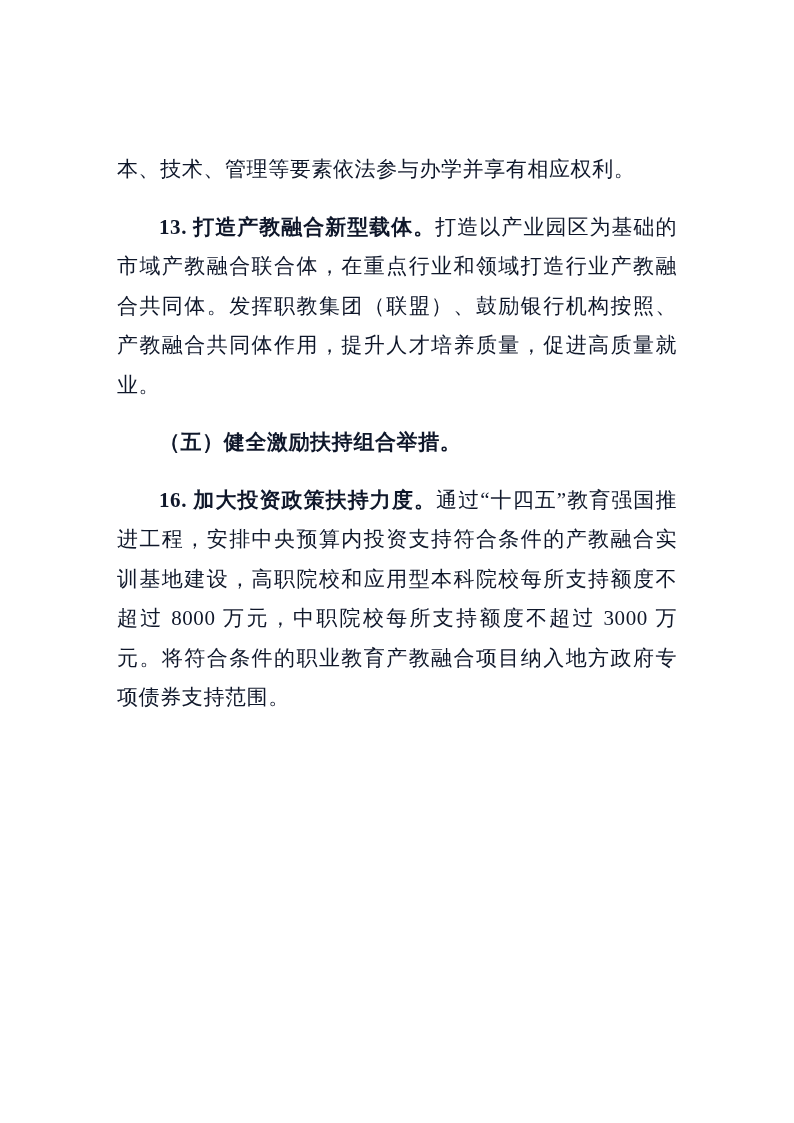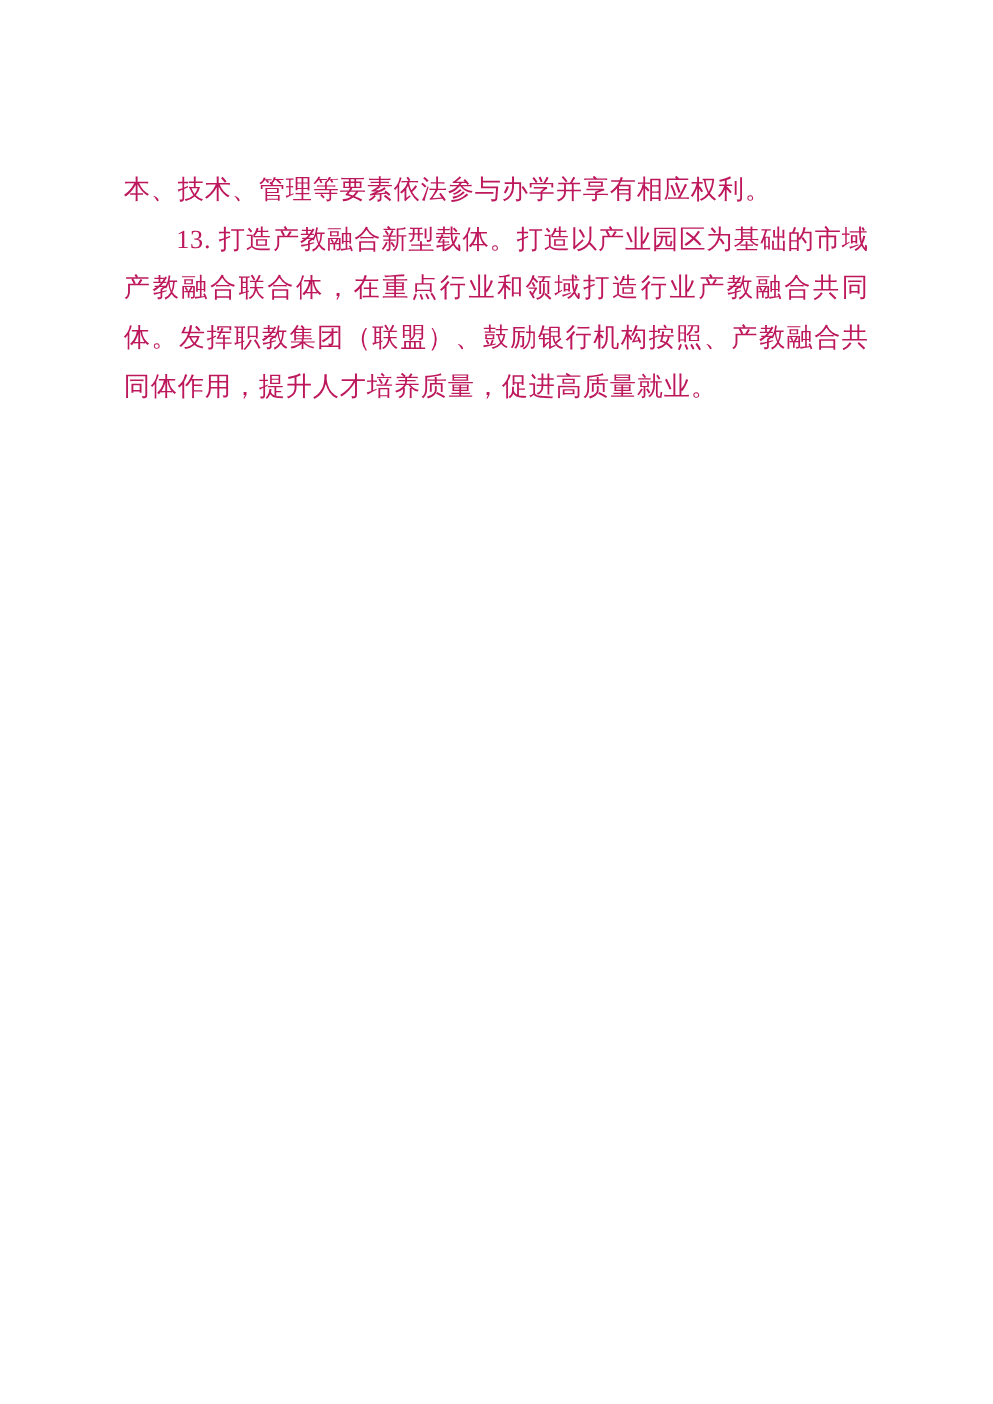--- a/index.html
+++ b/index.html
@@ -21,13 +21,13 @@
     width: 596px;
   }
   p.para {
-    margin: 0;
+    margin: 18px;
     padding: 0;
     font-family: "Liberation Serif", "DejaVu Serif", serif;
     font-size: 21px;
     line-height: 39.5px;
     letter-spacing: 0.6px;
-    color: #be185d;
+    color: #0f172a;
     text-align: justify;
     text-justify: inter-character;
     word-break: break-all;

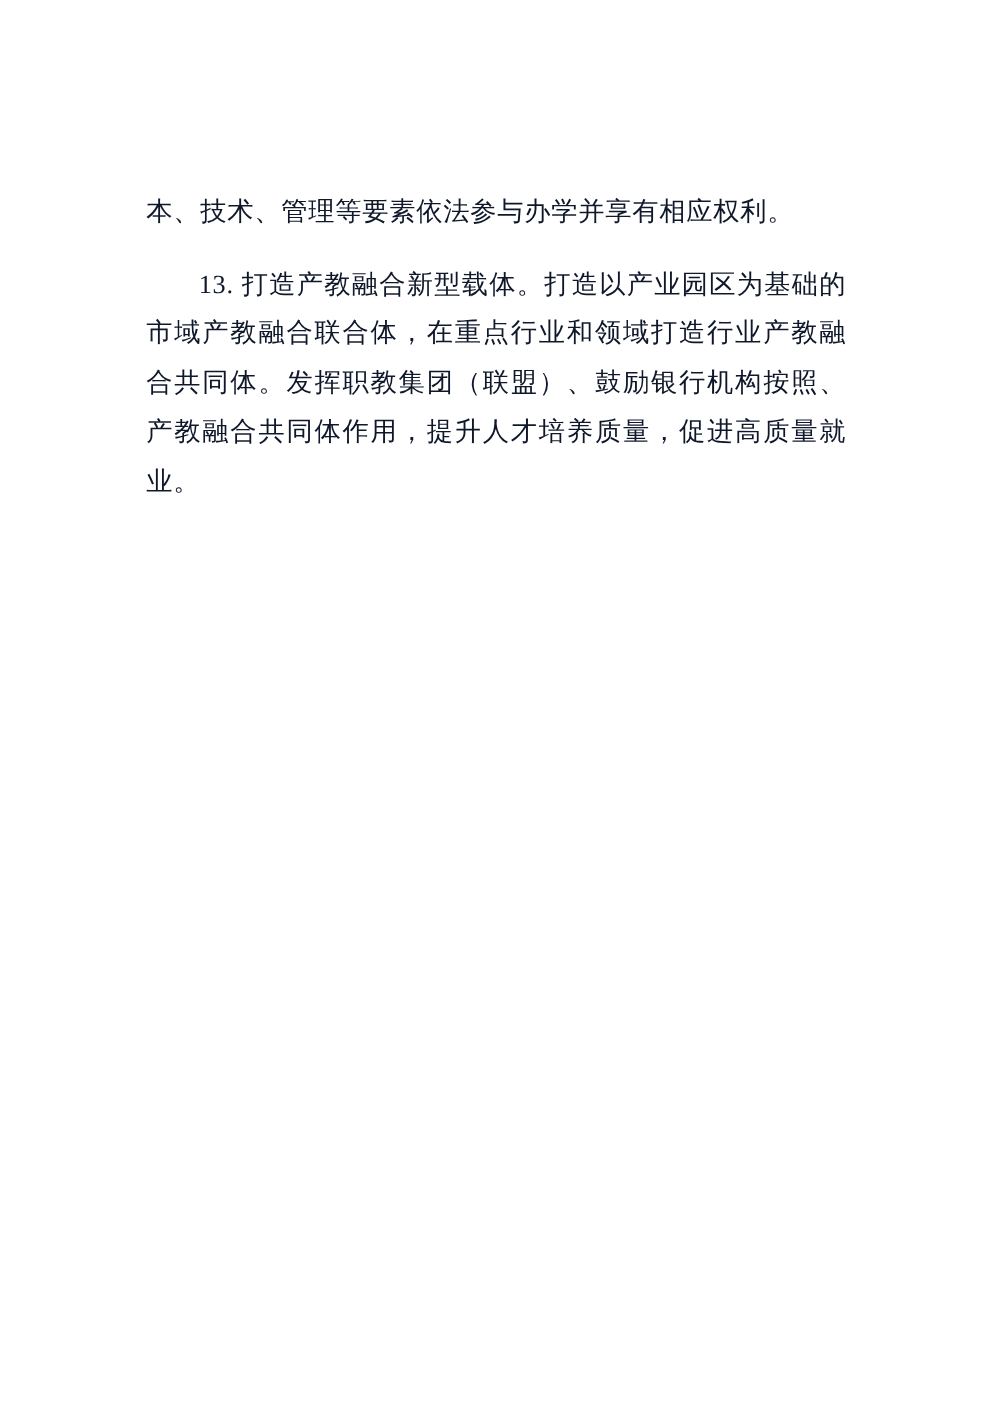--- a/index.html
+++ b/index.html
@@ -36,7 +36,7 @@
     text-indent: 2em;
   }
   .lead {
-    font-weight: normal;
+    font-weight: bold;
   }
 </style>
 </head>

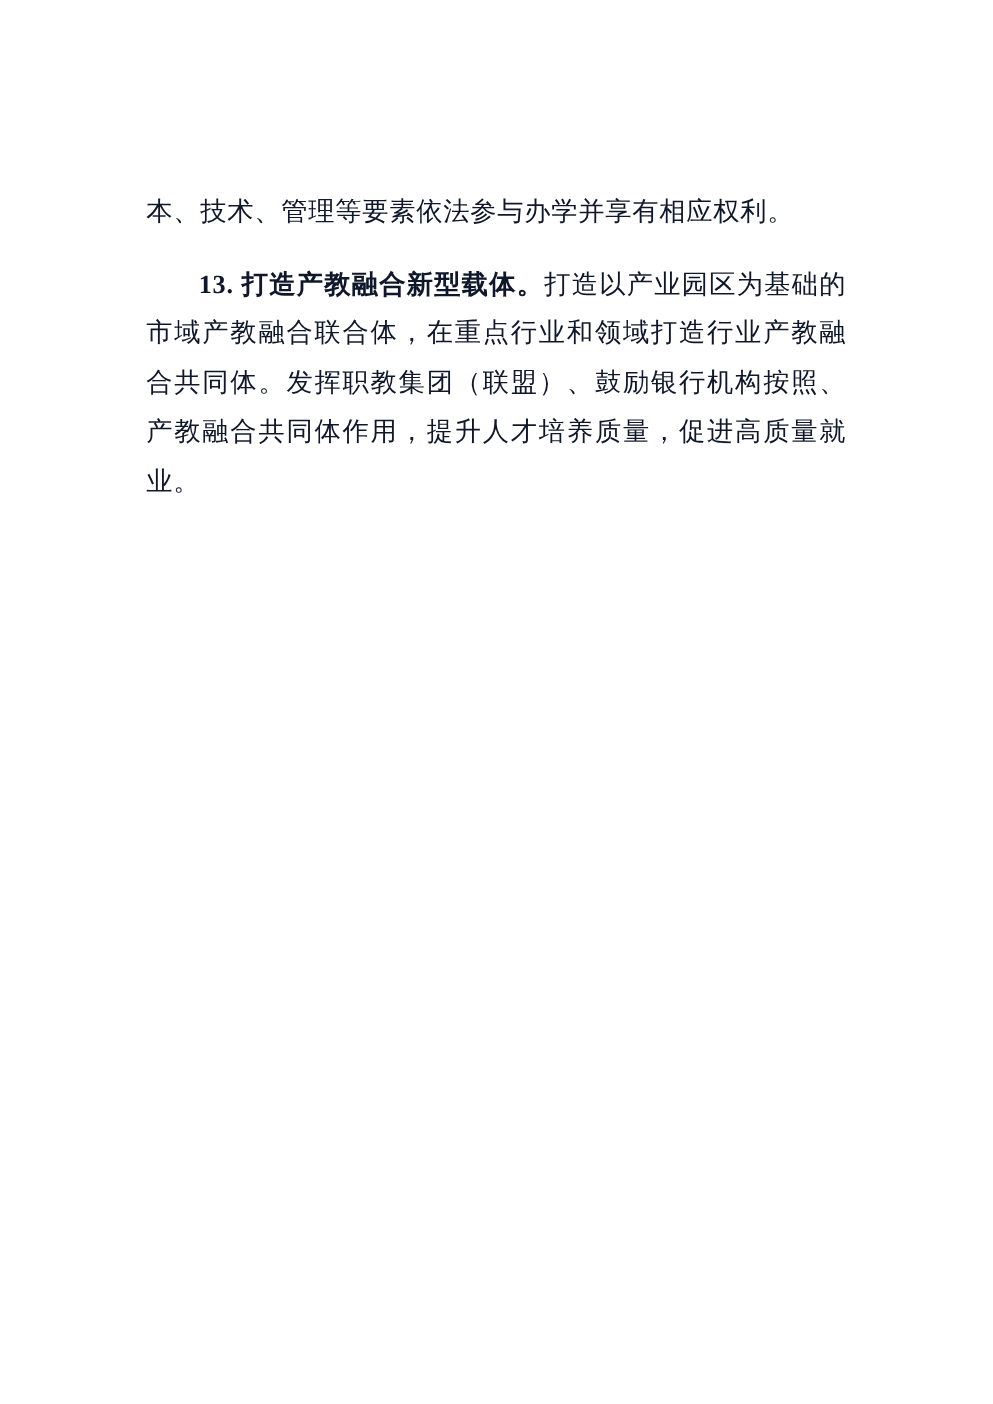--- a/index.html
+++ b/index.html
@@ -46,6 +46,7 @@
   <div class="doc-body" id="doc-body">
       <p class="para"><span>本、技术、管理等要素依法参与办学并享有相应权利。</span></p>
       <p class="para indent"><span class="lead">13. 打造产教融合新型载体。</span><span>打造以产业园区为基础的市域产教融合联合体，在重点行业和领域打造行业产教融合共同体。发挥职教集团（联盟）、鼓励银行机构按照、产教融合共同体作用，提升人才培养质量，促进高质量就业。</span></p>
+      <p class="para indent"><span class="lead">（五）健全激励扶持组合举措。</span></p>
     </div>
 </div>
 

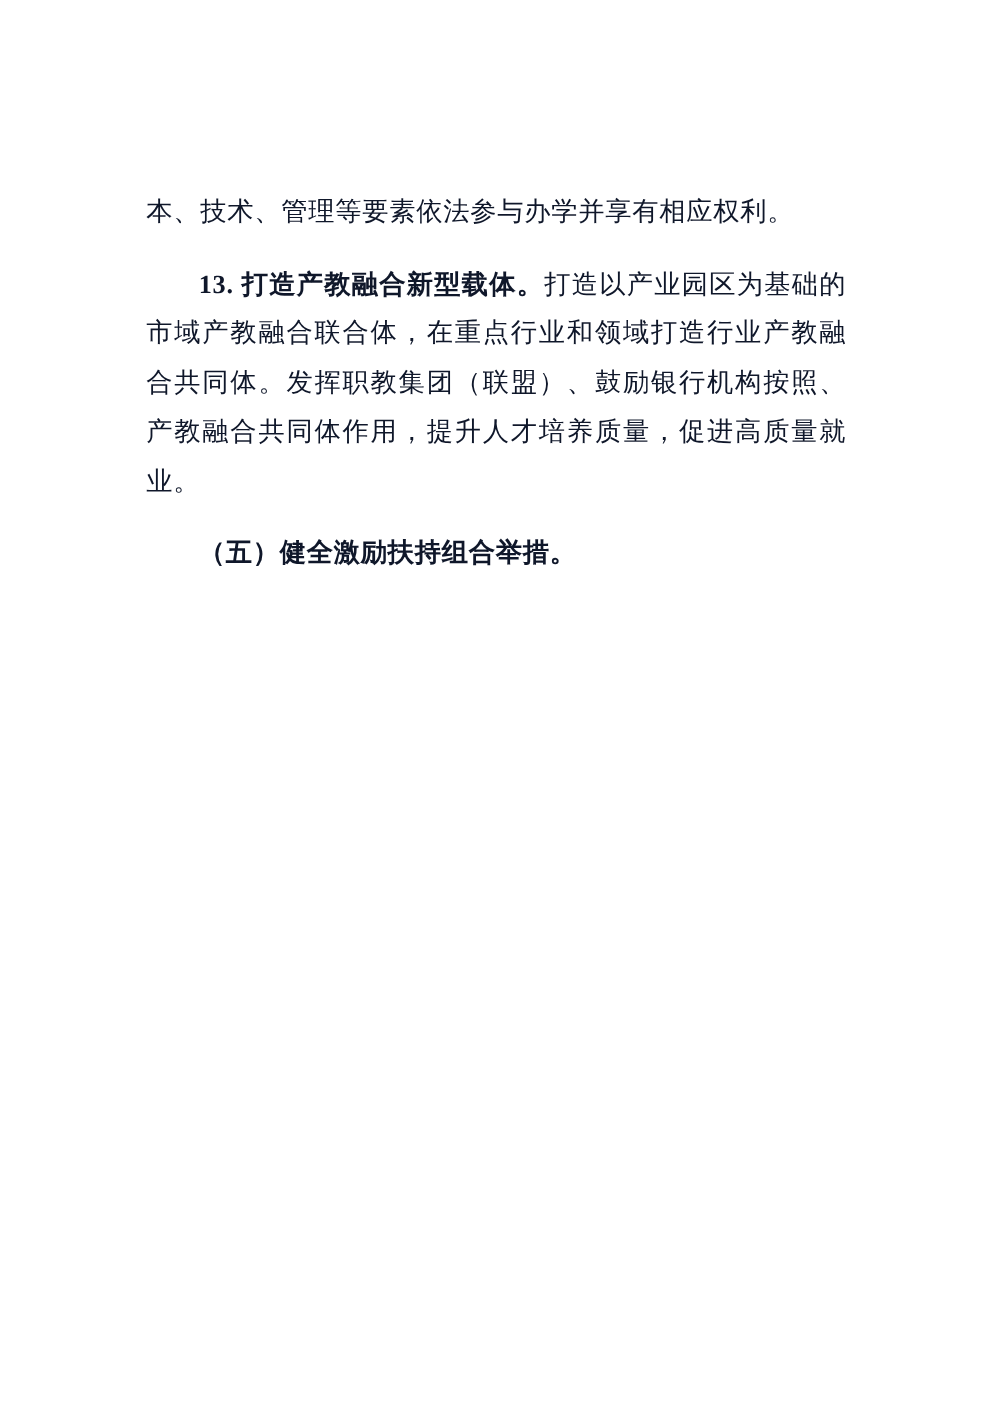--- a/index.html
+++ b/index.html
@@ -47,6 +47,7 @@
       <p class="para"><span>本、技术、管理等要素依法参与办学并享有相应权利。</span></p>
       <p class="para indent"><span class="lead">13. 打造产教融合新型载体。</span><span>打造以产业园区为基础的市域产教融合联合体，在重点行业和领域打造行业产教融合共同体。发挥职教集团（联盟）、鼓励银行机构按照、产教融合共同体作用，提升人才培养质量，促进高质量就业。</span></p>
       <p class="para indent"><span class="lead">（五）健全激励扶持组合举措。</span></p>
+      <p class="para indent"><span class="lead">16. 加大投资政策扶持力度。</span><span>通过“十四五”教育强国推进工程，安排中央预算内投资支持符合条件的产教融合实训基地建设，高职院校和应用型本科院校每所支持额度不超过 8000 万元，中职院校每所支持额度不超过 3000 万元。将符合条件的职业教育产教融合项目纳入地方政府专项债券支持范围。</span></p>
     </div>
 </div>
 

